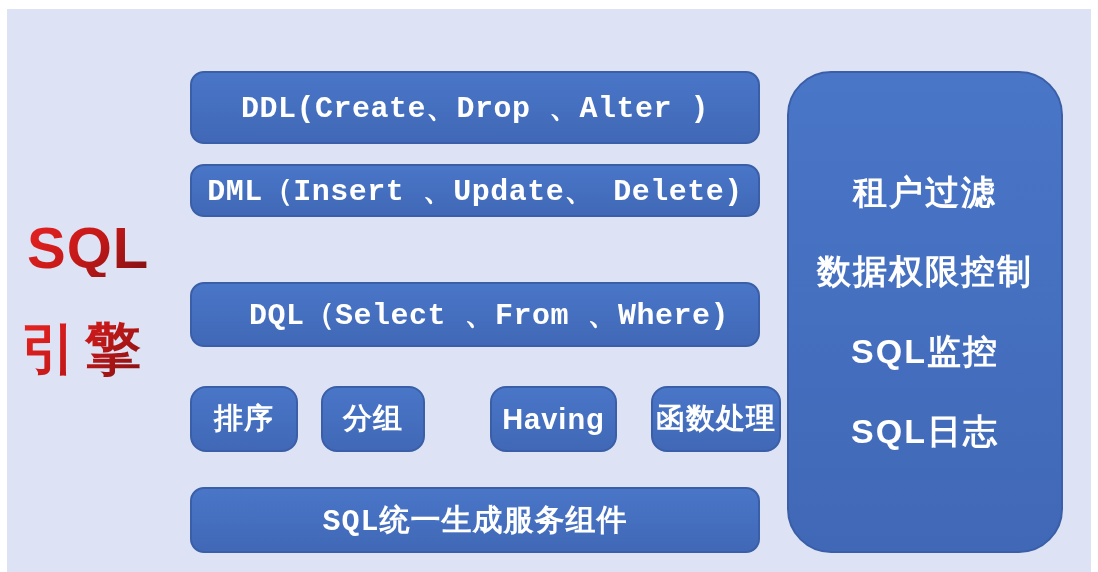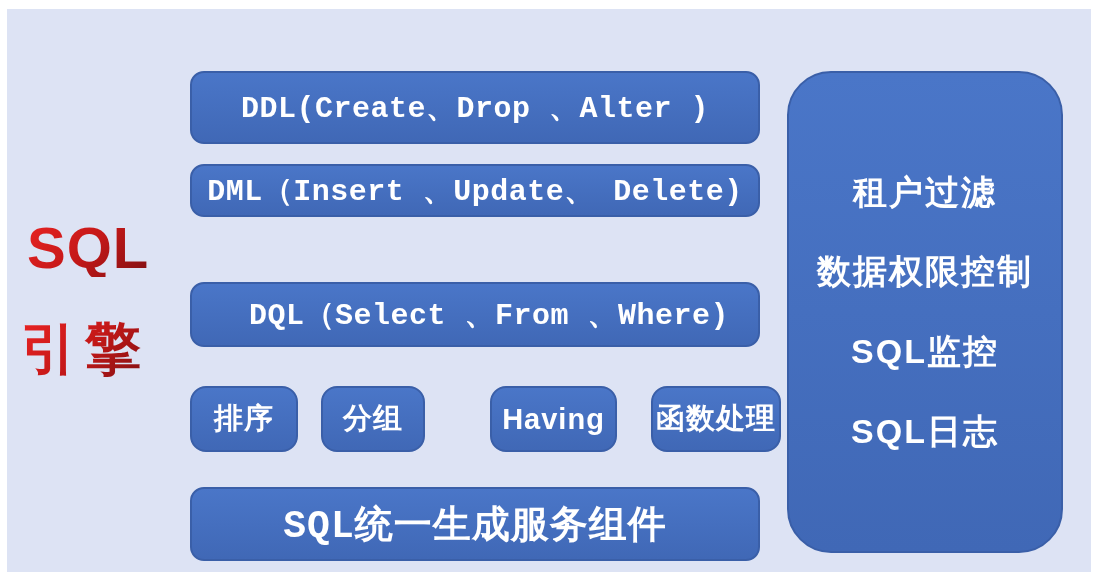--- a/index.html
+++ b/index.html
@@ -61,7 +61,7 @@
   .ddl-box   { top: 62px;  height: 73px; }
   .dml-box   { top: 155px; height: 53px; }
   .dql-box   { top: 273px; height: 65px; padding-left: 28px; }
-  .bottom-box{ top: 478px; height: 74px; font-size: 38px; letter-spacing: 1px; }
+  .bottom-box{ top: 478px; height: 66px; font-size: 30px; letter-spacing: 1px; }
 
   .small-box {
     top: 377px;

